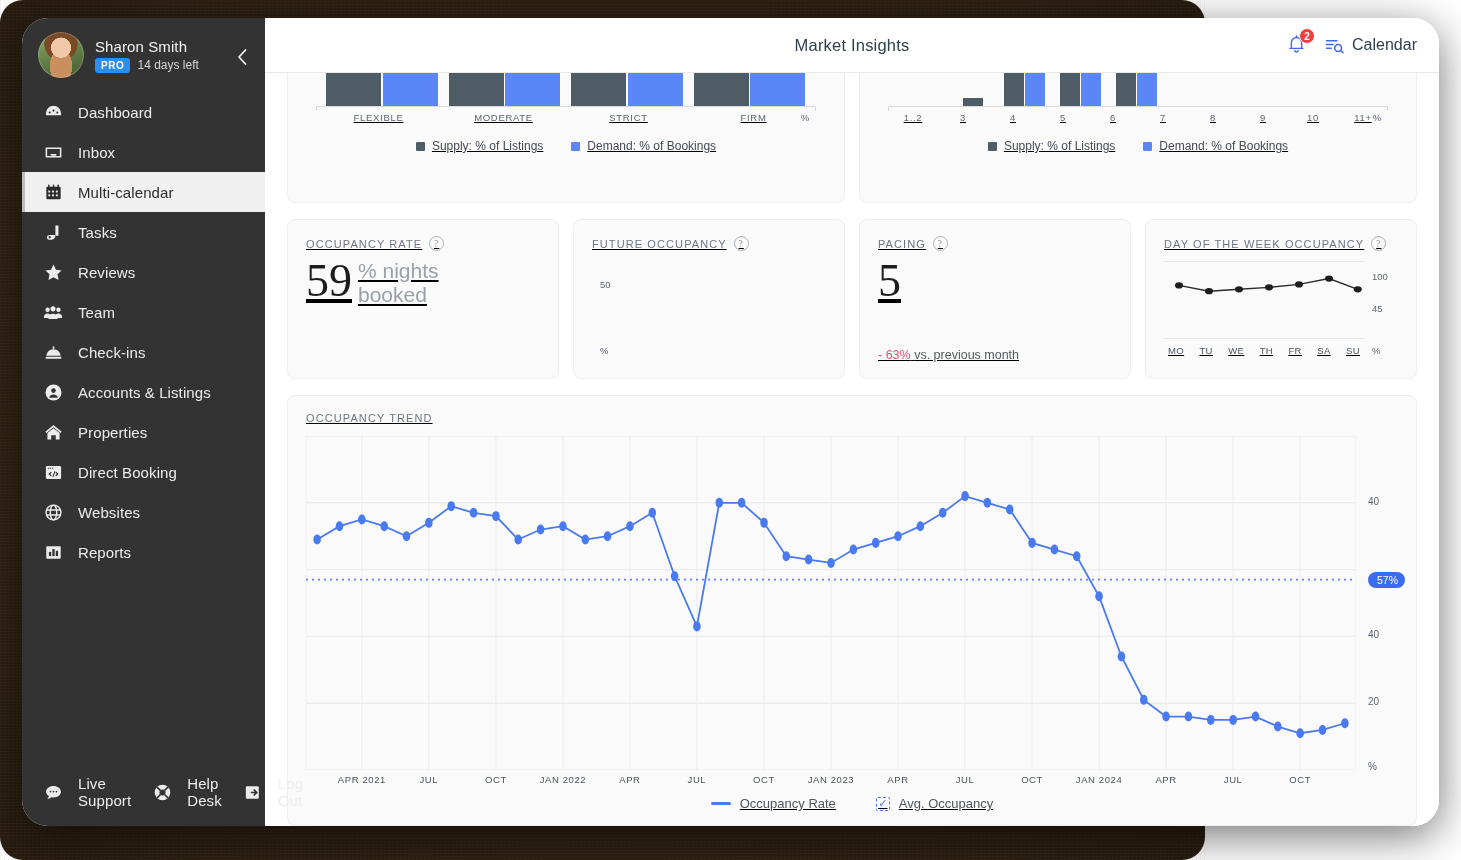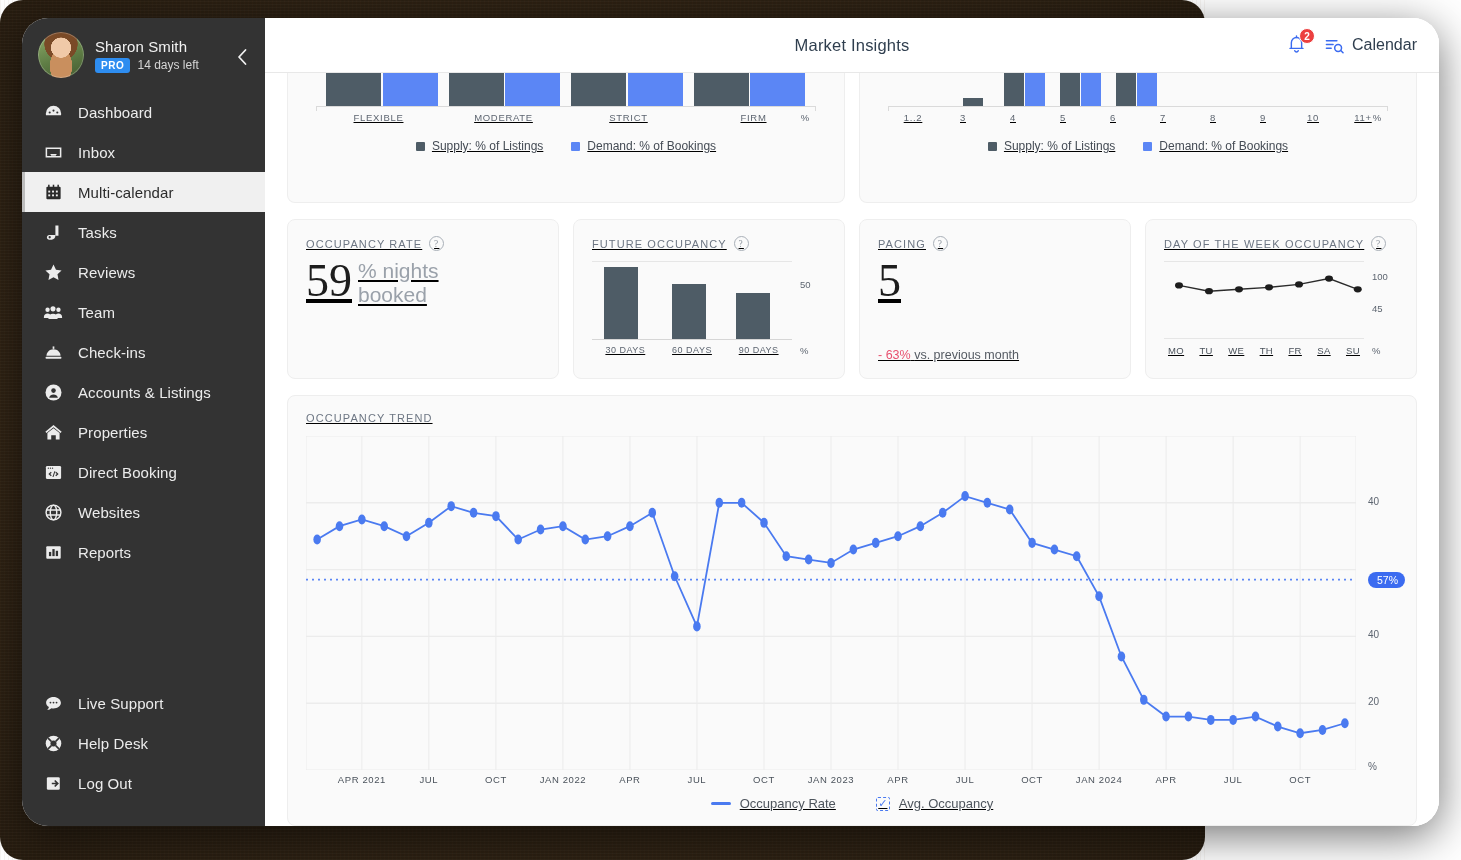--- a/index.html
+++ b/index.html
@@ -546,19 +546,6 @@
               <span class="qmark">?</span>
             </div>
             <div class="mini-wrap">
-              <div class="mini-plot">
-                <div class="fbars">
-                  <div class="fbar" style="left:6%;  height:72px;"></div>
-                  <div class="fbar" style="left:40%; height:55px;"></div>
-                  <div class="fbar" style="left:72%; height:46px;"></div>
-                </div>
-                <div class="fbar-axis"></div>
-                <div class="fbar-labels">
-                  <span>30 DAYS</span>
-                  <span>60 DAYS</span>
-                  <span>90 DAYS</span>
-                </div>
-              </div>
               <div class="mini-ticks">
                 <span style="top:18px">50</span>
                 <span style="top:84px">%</span>

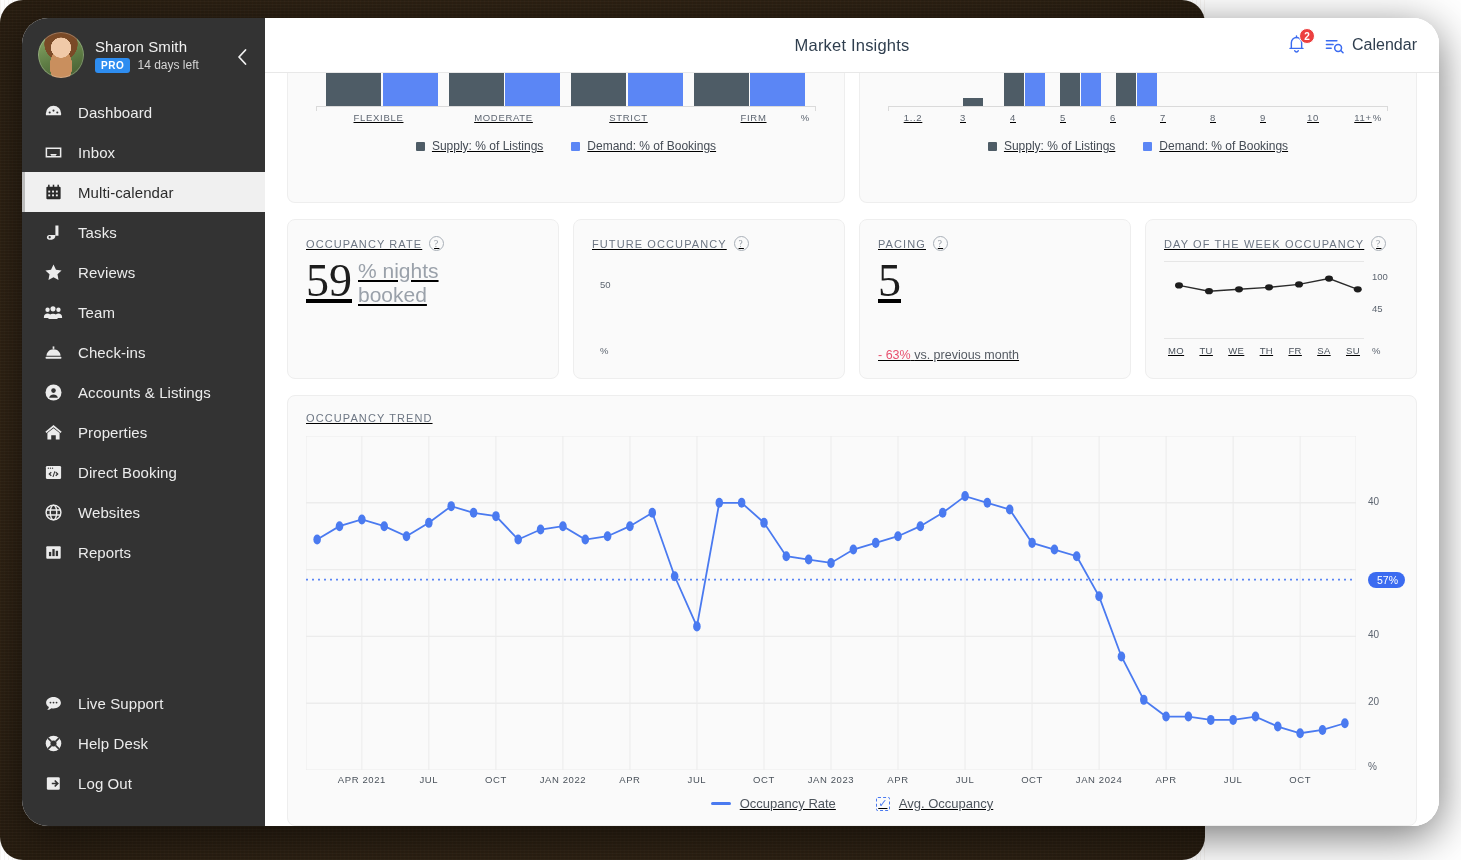--- a/index.html
+++ b/index.html
@@ -85,7 +85,7 @@
   .nav-ico { width: 22px; height: 22px; flex: 0 0 22px; display:flex; align-items:center; justify-content:center; }
   .nav-ico svg { display: block; }
   .nav-spacer { flex: 1 1 auto; min-height: 10px; }
-  .nav-bottom { padding-bottom: 23px; display:flex; flex-direction:column; }
+  .nav-bottom { padding-bottom: 14px; display:flex; flex-direction:row; }
 
   
   #main { flex: 1 1 auto; display: flex; flex-direction: column; min-width: 0; background: #fff; }

